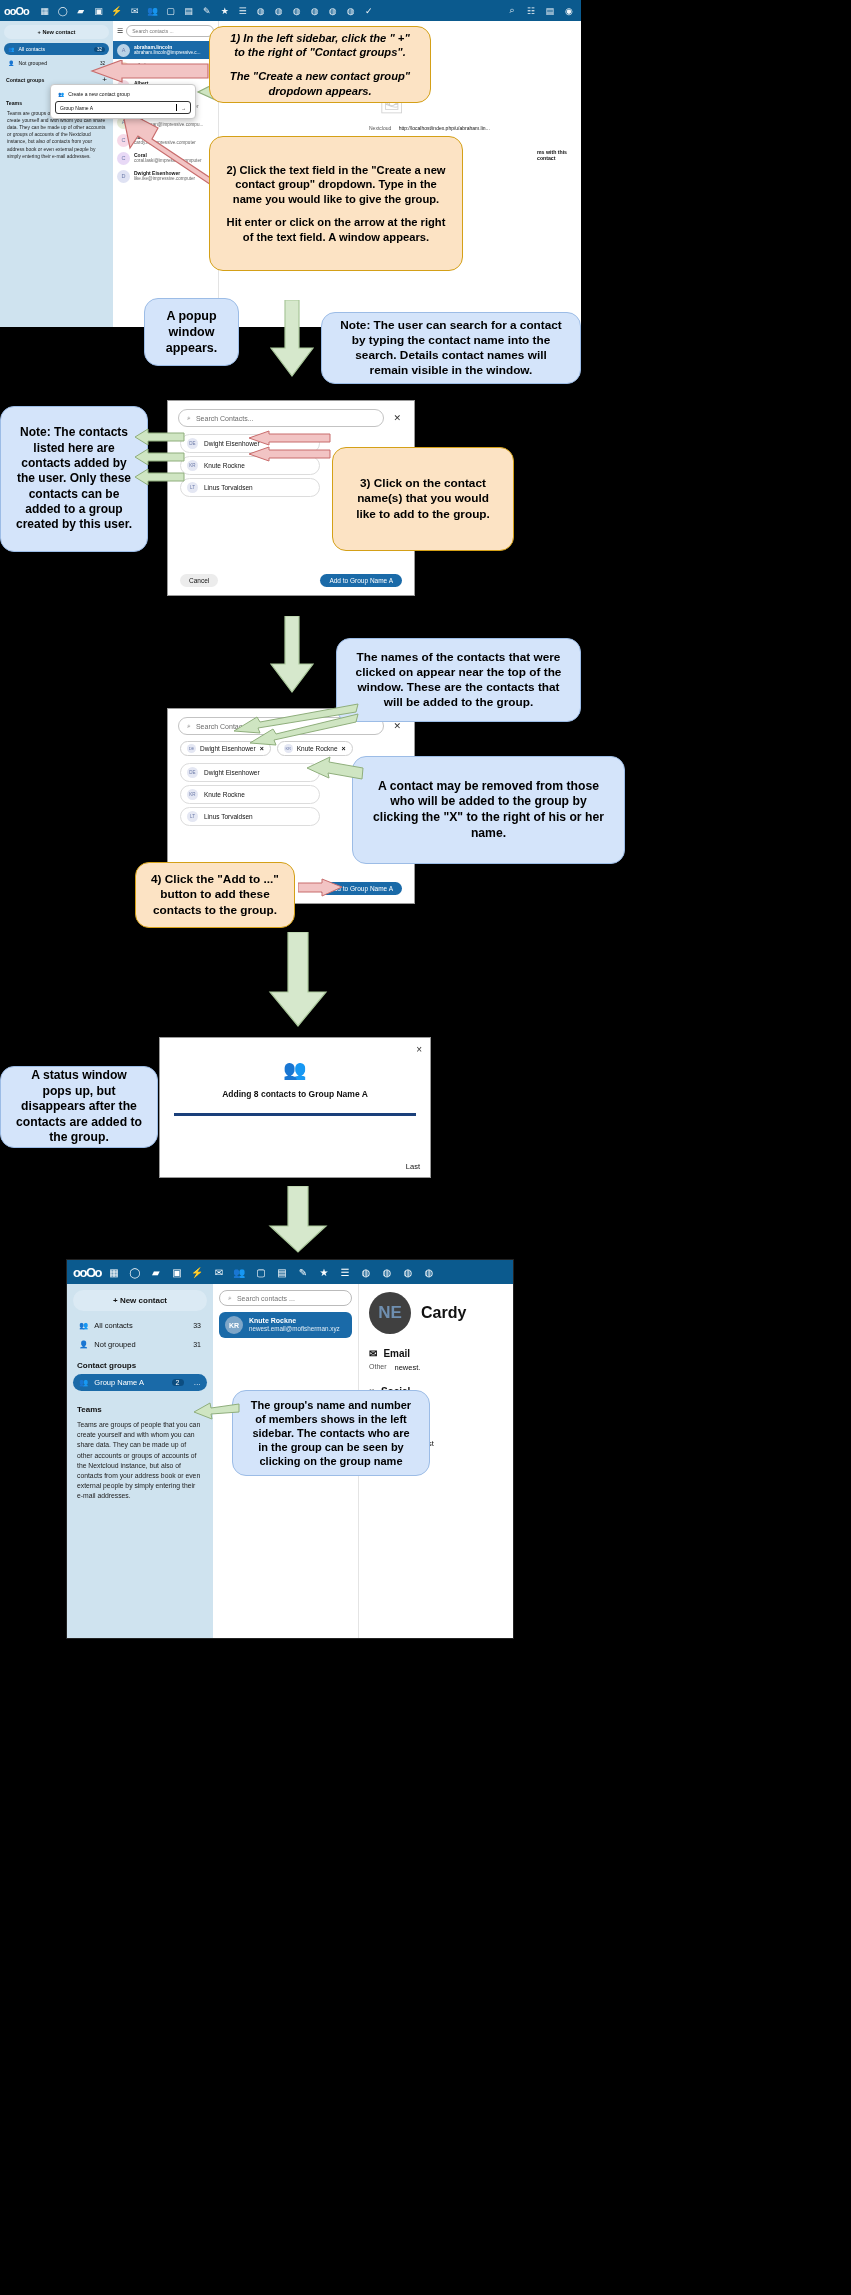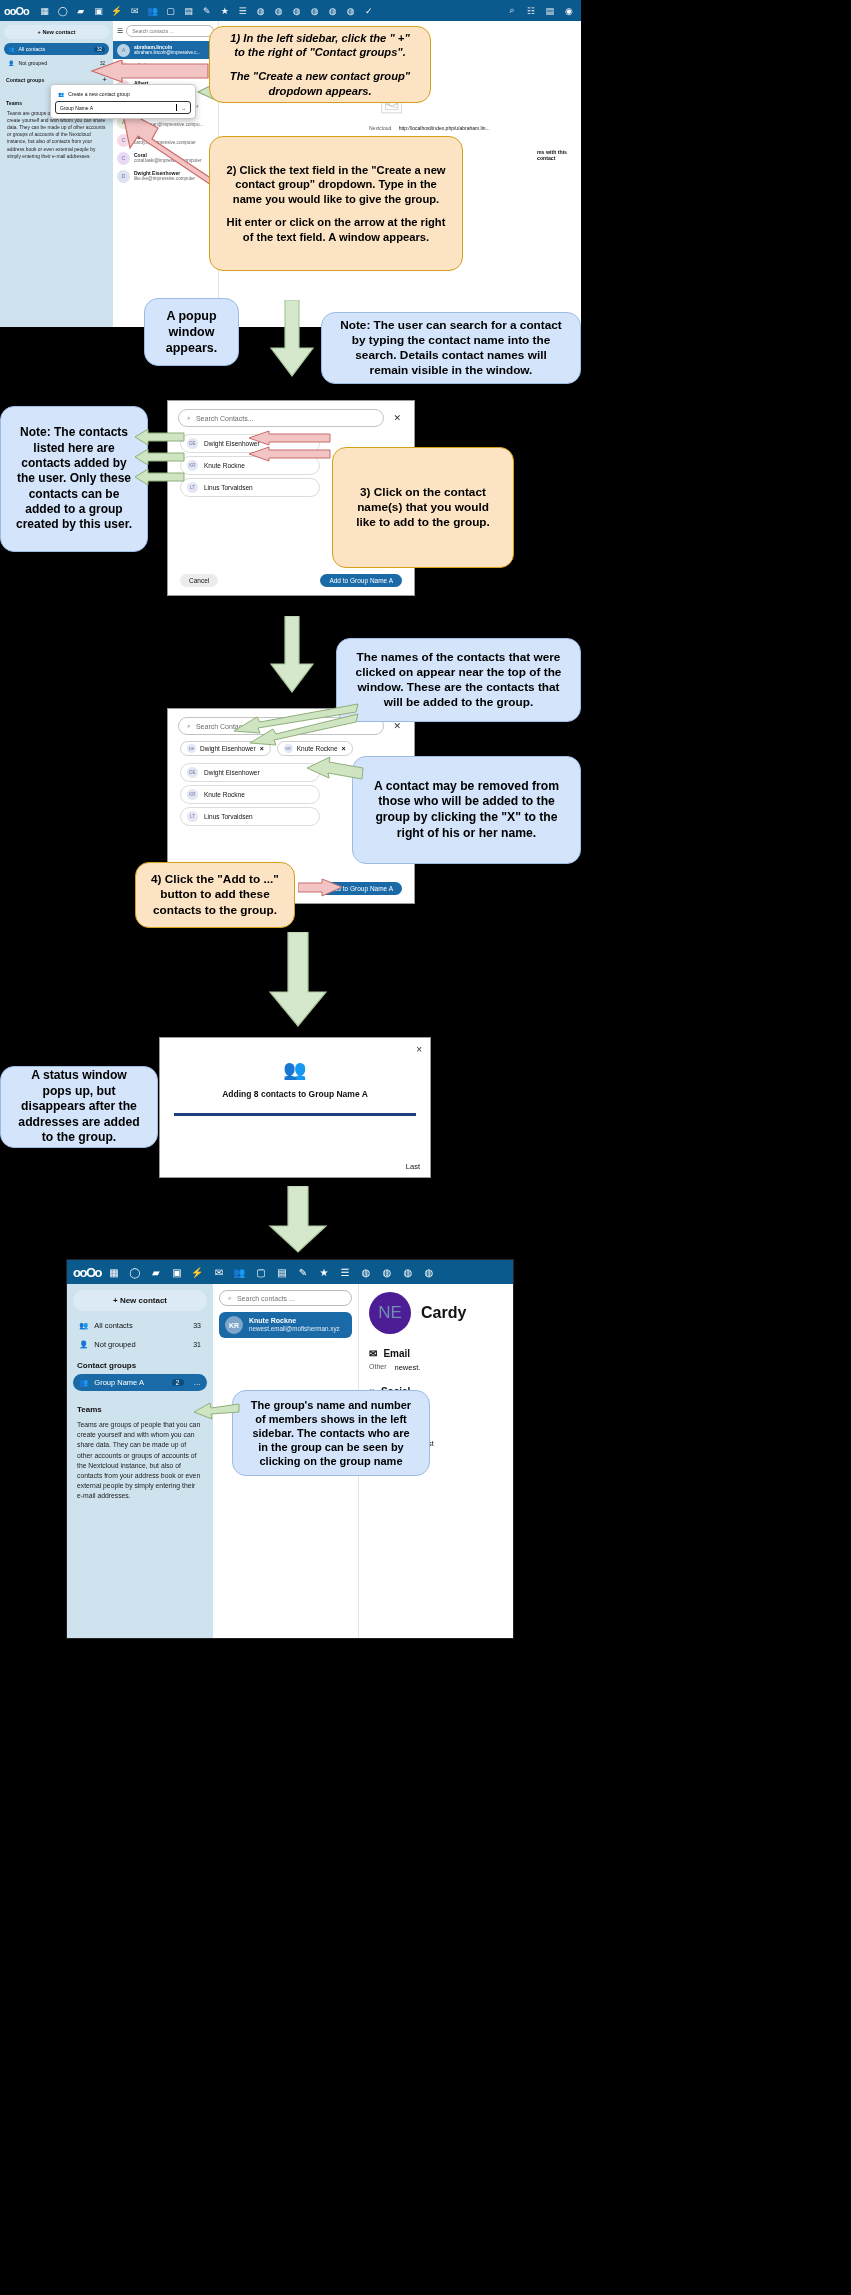--- a/index.html
+++ b/index.html
@@ -400,7 +400,7 @@
   <polygon points="83,20 22,20 22,17 2,24 22,31 22,28 83,28" fill="#f2c4c4" stroke="#c86c6c" stroke-width="1"></polygon>
 </svg>
 
-<div class="callout orange" style="left:332px;top:447px;width:182px;height:121px;font-size:11.8px;">
+<div class="callout orange" style="left:332px;top:447px;width:182px;height:104px;font-size:11.8px;">
   <p>3) Click on the contact name(s) that you would like to add to the group.</p>
 </div>
 

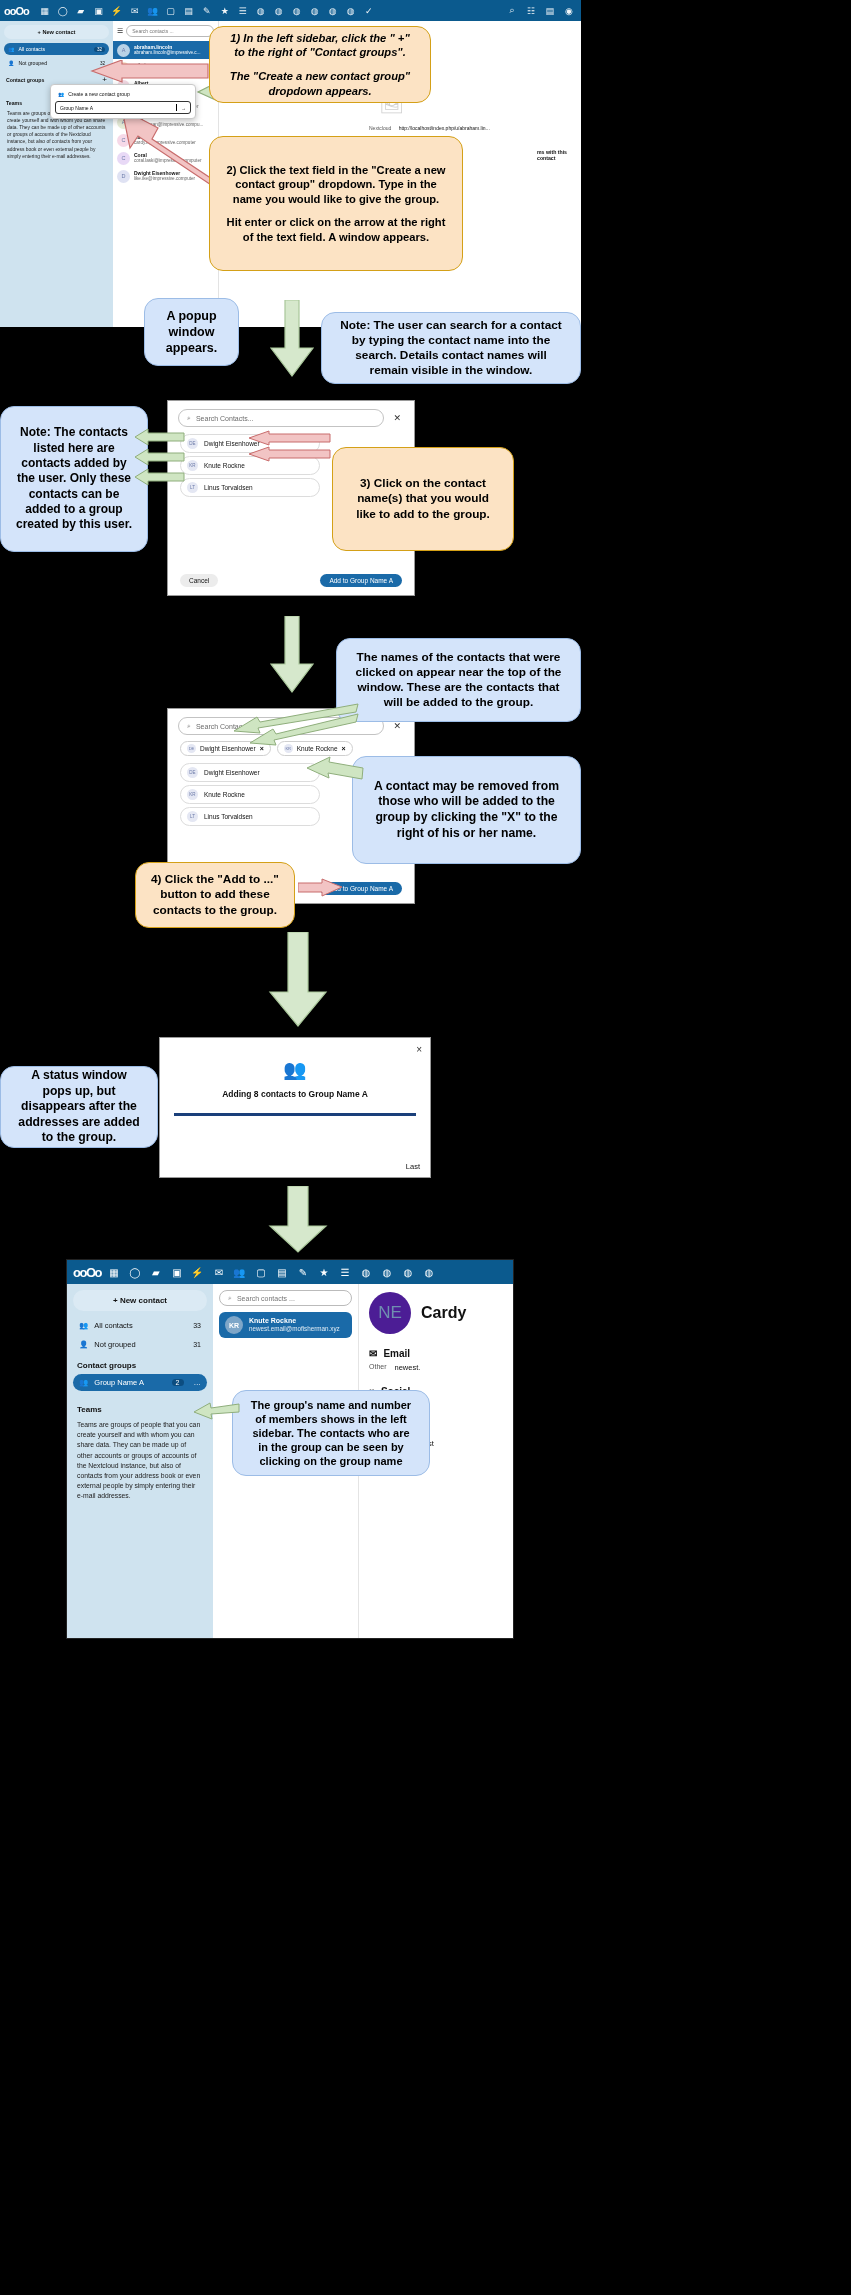--- a/index.html
+++ b/index.html
@@ -454,7 +454,7 @@
   <polygon points="128,14 46,34 43,29 20,43 46,45 44,40 126,22" fill="#cfe5c2" stroke="#8fae7c" stroke-width="1"></polygon>
 </svg>
 
-<div class="callout blue" style="left:352px;top:756px;width:229px;height:108px;font-size:12.2px;">
+<div class="callout blue" style="left:352px;top:756px;width:273px;height:108px;font-size:12.2px;">
   <p>A contact may be removed from those who will be added to the group by clicking the "X" to the right of his or her name.</p>
 </div>
 

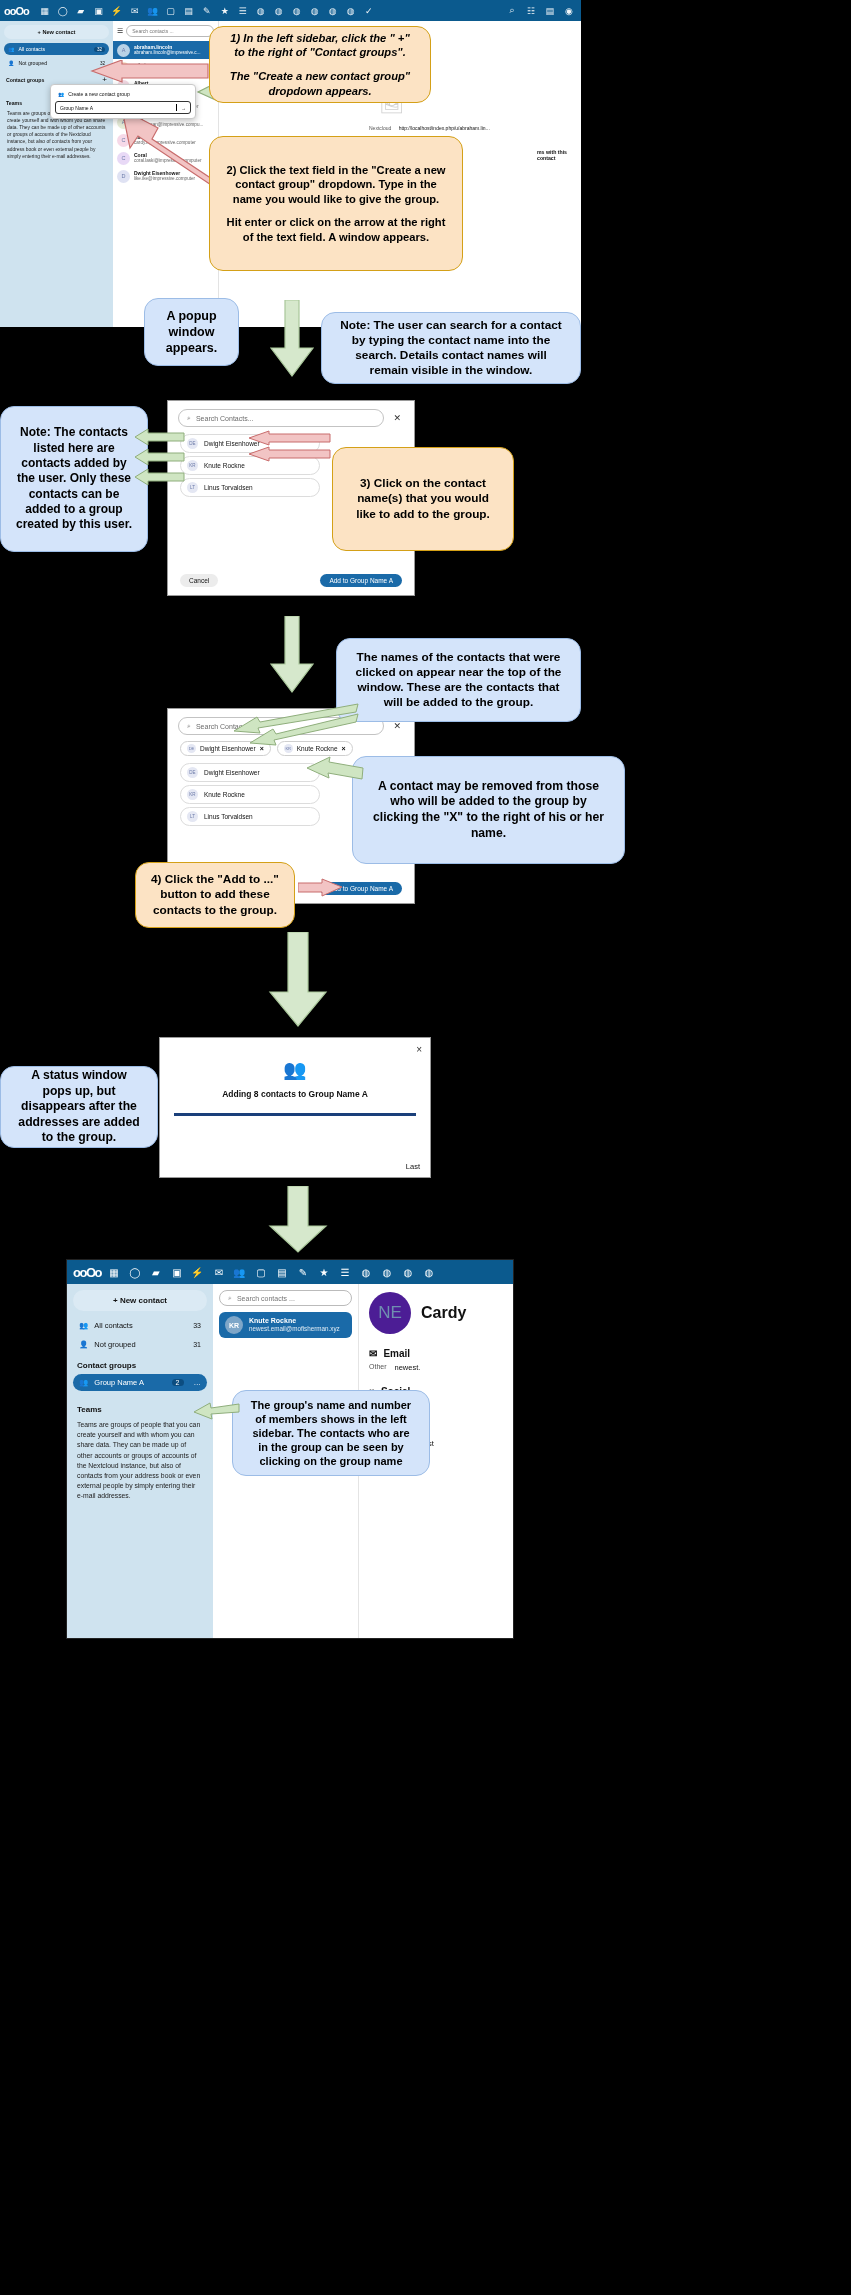--- a/index.html
+++ b/index.html
@@ -485,7 +485,7 @@
 </div>
 
 <div class="callout blue" style="left:0px;top:1066px;width:158px;height:82px;font-size:12.2px;">
-  <p>A status window pops up, but disappears after the addresses are added to the group.</p>
+  <p>A status window pops up, but disappears after the contacts are added to the group.</p>
 </div>
 
 <svg class="downarrow" style="left:266px;top:1186px;" width="66" height="68">

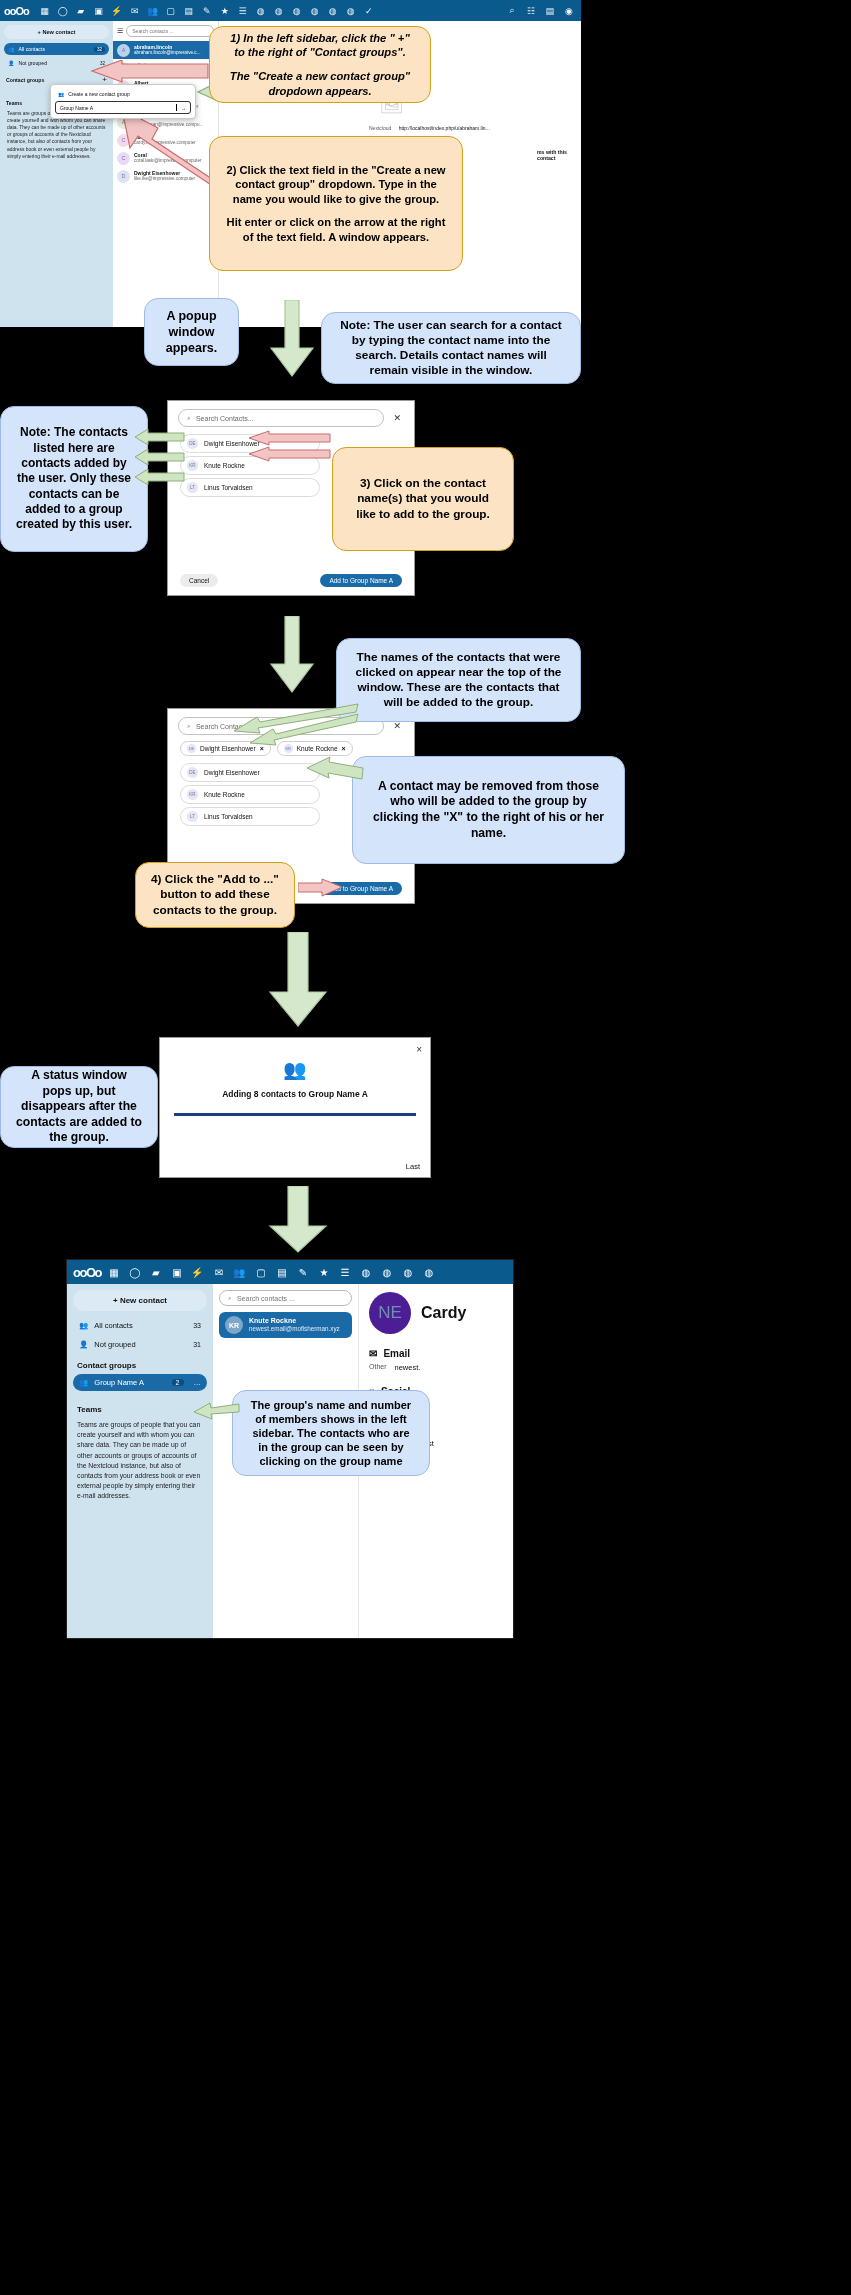--- a/index.html
+++ b/index.html
@@ -174,7 +174,7 @@
   .nc2-c .n{font-size:7px;font-weight:bold;color:#fff;line-height:1.25;}
   .nc2-c .e{font-size:6.3px;color:#e0ecf5;line-height:1.25;}
   .nc2-det{flex:1;background:#fff;padding:8px 10px;position:relative;}
-  .nc2-bigav{width:42px;height:42px;border-radius:50%;background:#4c1d95;display:flex;align-items:center;justify-content:center;font-size:17px;color:#6f8fb0;font-weight:normal;}
+  .nc2-bigav{width:42px;height:42px;border-radius:50%;background:#404040;display:flex;align-items:center;justify-content:center;font-size:17px;color:#6f8fb0;font-weight:bold;}
   .nc2-name{font-size:16px;font-weight:bold;color:#111;}
   .sec-h{display:flex;align-items:center;gap:6px;font-size:10px;font-weight:bold;color:#111;margin-top:14px;}
   .sec-l{font-size:7px;color:#555;}

